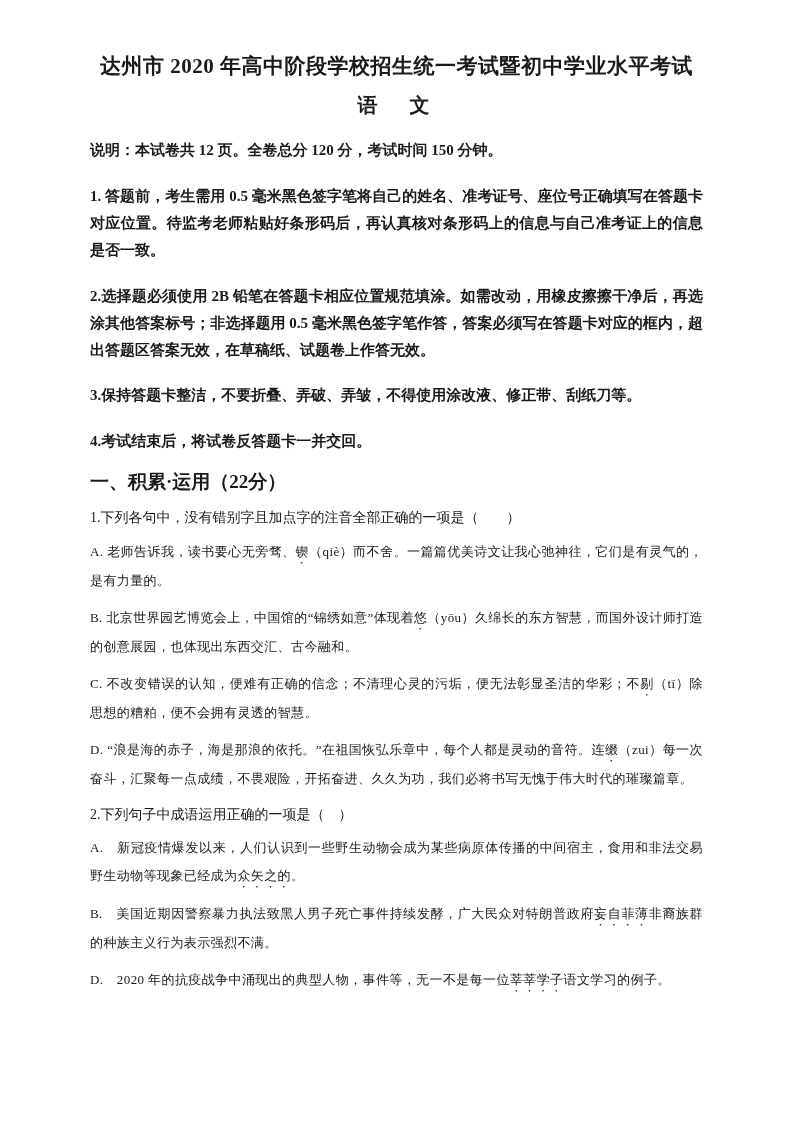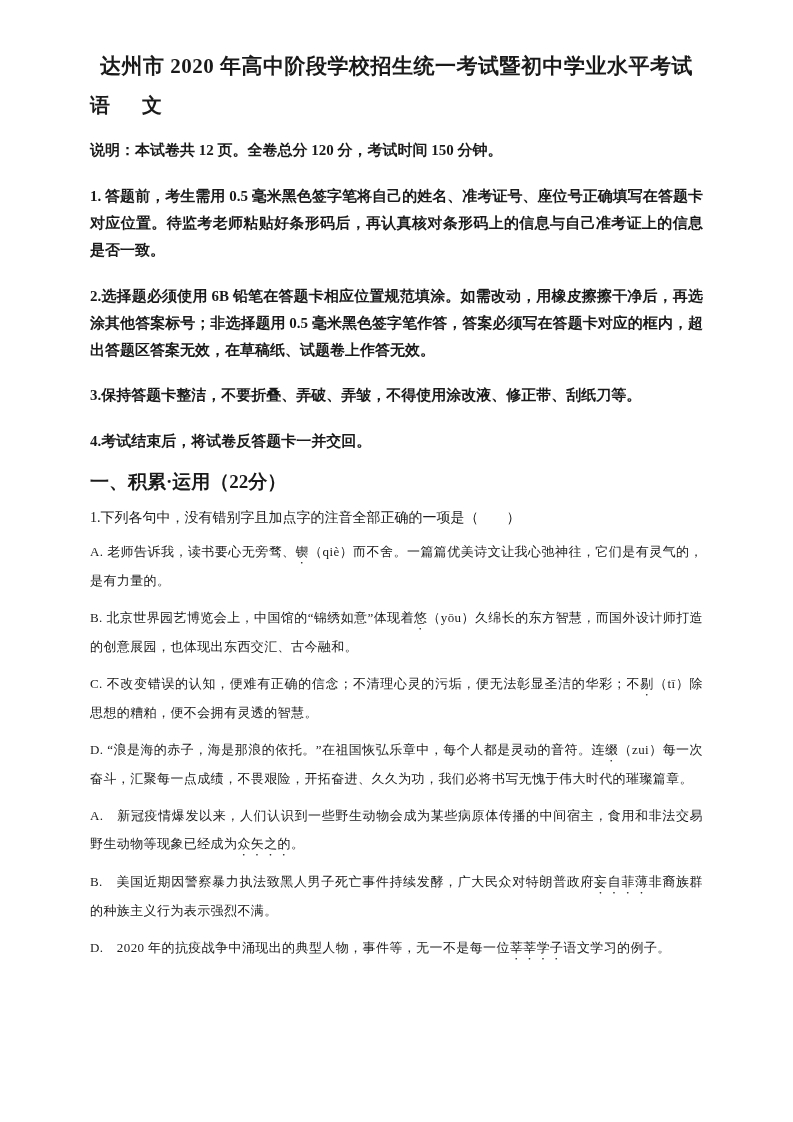--- a/index.html
+++ b/index.html
@@ -28,6 +28,7 @@
   .subject {
     font-size: 20px;
     font-weight: bold;
+    text-align: center;
     margin: 0 0 14px 0;
     line-height: 1.4;
     letter-spacing: 6px;

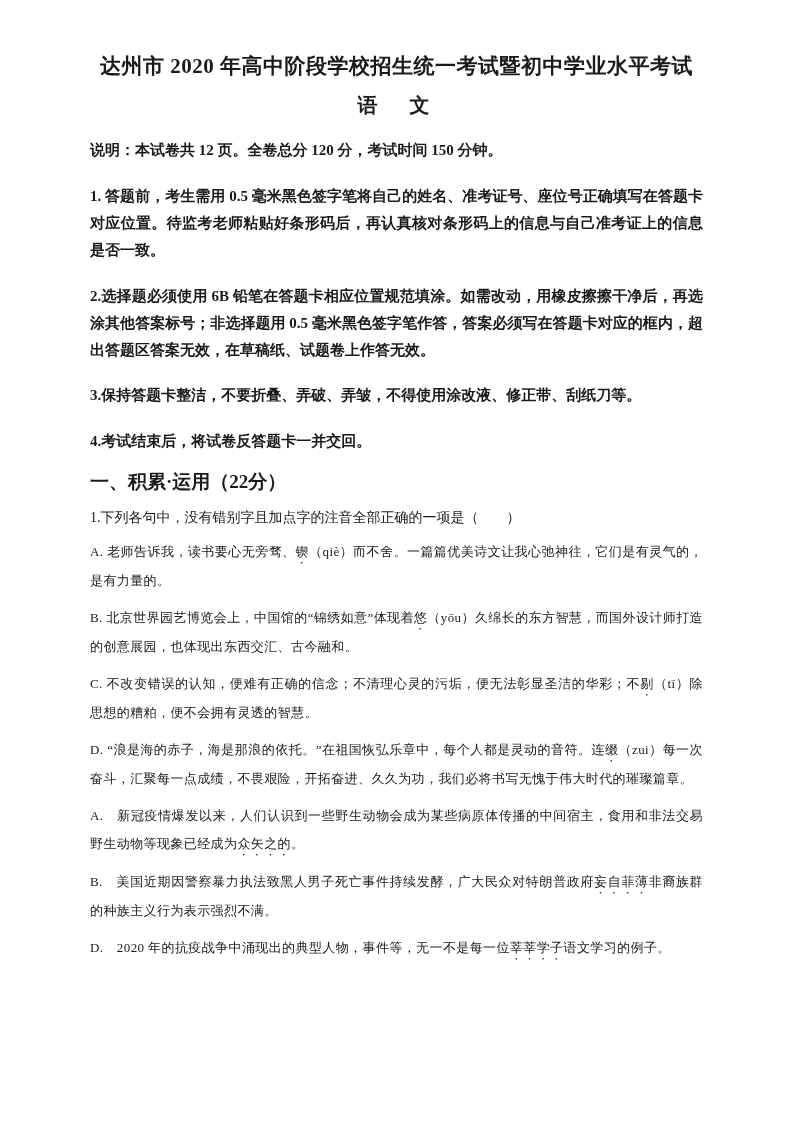--- a/index.html
+++ b/index.html
@@ -79,7 +79,7 @@
   <p class="para bold">说明：本试卷共 12 页。全卷总分 120 分，考试时间 150 分钟。</p>
 
   <p class="para bold tip">1. 答题前，考生需用 0.5 毫米黑色签字笔将自己的姓名、准考证号、座位号正确填写在答题卡对应位置。待监考老师粘贴好条形码后，再认真核对条形码上的信息与自己准考证上的信息是否一致。</p>
-  <p class="para bold tip">2.选择题必须使用 6B 铅笔在答题卡相应位置规范填涂。如需改动，用橡皮擦擦干净后，再选涂其他答案标号；非选择题用 0.5 毫米黑色签字笔作答，答案必须写在答题卡对应的框内，超出答题区答案无效，在草稿纸、试题卷上作答无效。</p>
+  <p class="para bold tip">2.选择题必须使用 2B 铅笔在答题卡相应位置规范填涂。如需改动，用橡皮擦擦干净后，再选涂其他答案标号；非选择题用 0.5 毫米黑色签字笔作答，答案必须写在答题卡对应的框内，超出答题区答案无效，在草稿纸、试题卷上作答无效。</p>
   <p class="para bold tip">3.保持答题卡整洁，不要折叠、弄破、弄皱，不得使用涂改液、修正带、刮纸刀等。</p>
   <p class="para bold tip">4.考试结束后，将试卷反答题卡一并交回。</p>
 

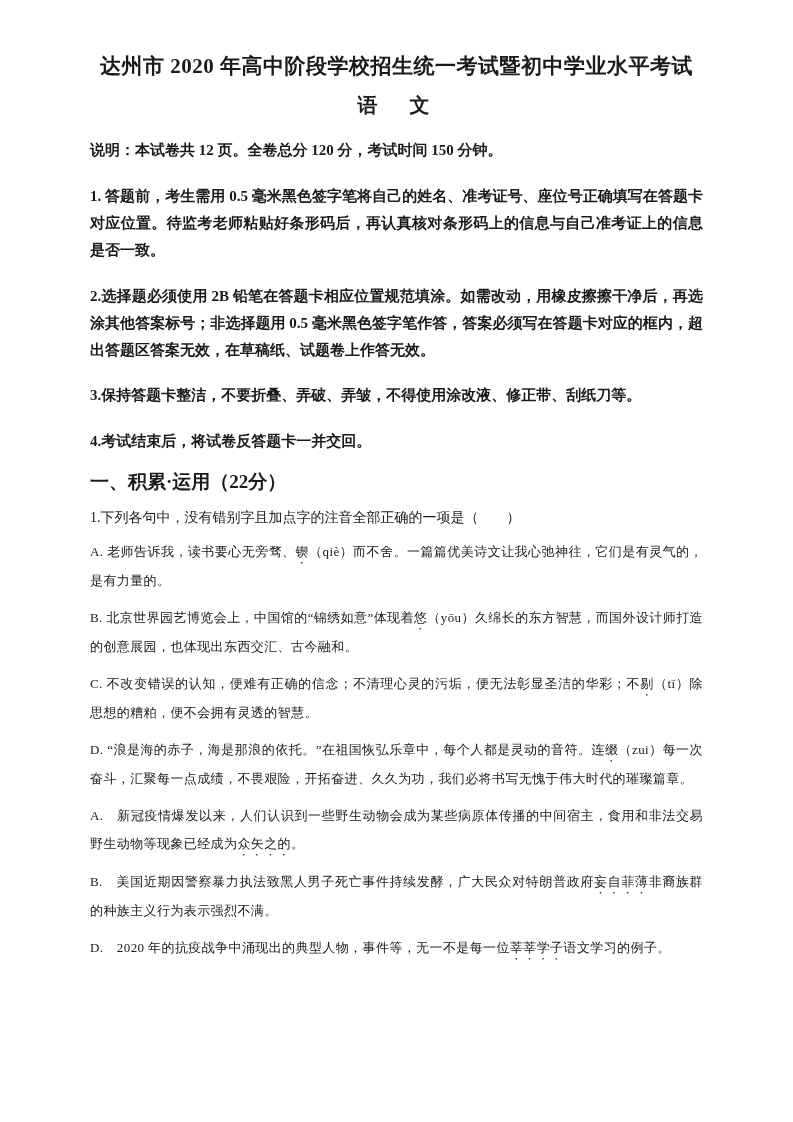--- a/index.html
+++ b/index.html
@@ -91,6 +91,7 @@
   <p class="option"><span>C. 不改变错误的认知，便难有正确的信念；不清理心灵的污垢，便无法彰显圣洁的华彩；不</span><span class="dot">剔</span><span>（tī）除思想的糟粕，便不会拥有灵透的智慧。</span></p>
   <p class="option"><span>D. “浪是海的赤子，海是那浪的依托。”在祖国恢弘乐章中，每个人都是灵动的音符。连</span><span class="dot">缀</span><span>（zui）每一次奋斗，汇聚每一点成绩，不畏艰险，开拓奋进、久久为功，我们必将书写无愧于伟大时代的璀璨篇章。</span></p>
 
+  <p class="stem">2.下列句子中成语运用正确的一项是（　）</p>
   <p class="option"><span>A.　新冠疫情爆发以来，人们认识到一些野生动物会成为某些病原体传播的中间宿主，食用和非法交易野生动物等现象已经成为</span><span class="dot">众矢之的</span><span>。</span></p>
   <p class="option"><span>B.　美国近期因警察暴力执法致黑人男子死亡事件持续发酵，广大民众对特朗普政府</span><span class="dot">妄自菲薄</span><span>非裔族群的种族主义行为表示强烈不满。</span></p>
   <p class="option"><span>D.　2020 年的抗疫战争中涌现出的典型人物，事件等，无一不是每一位</span><span class="dot">莘莘学子</span><span>语文学习的例子。</span></p>

